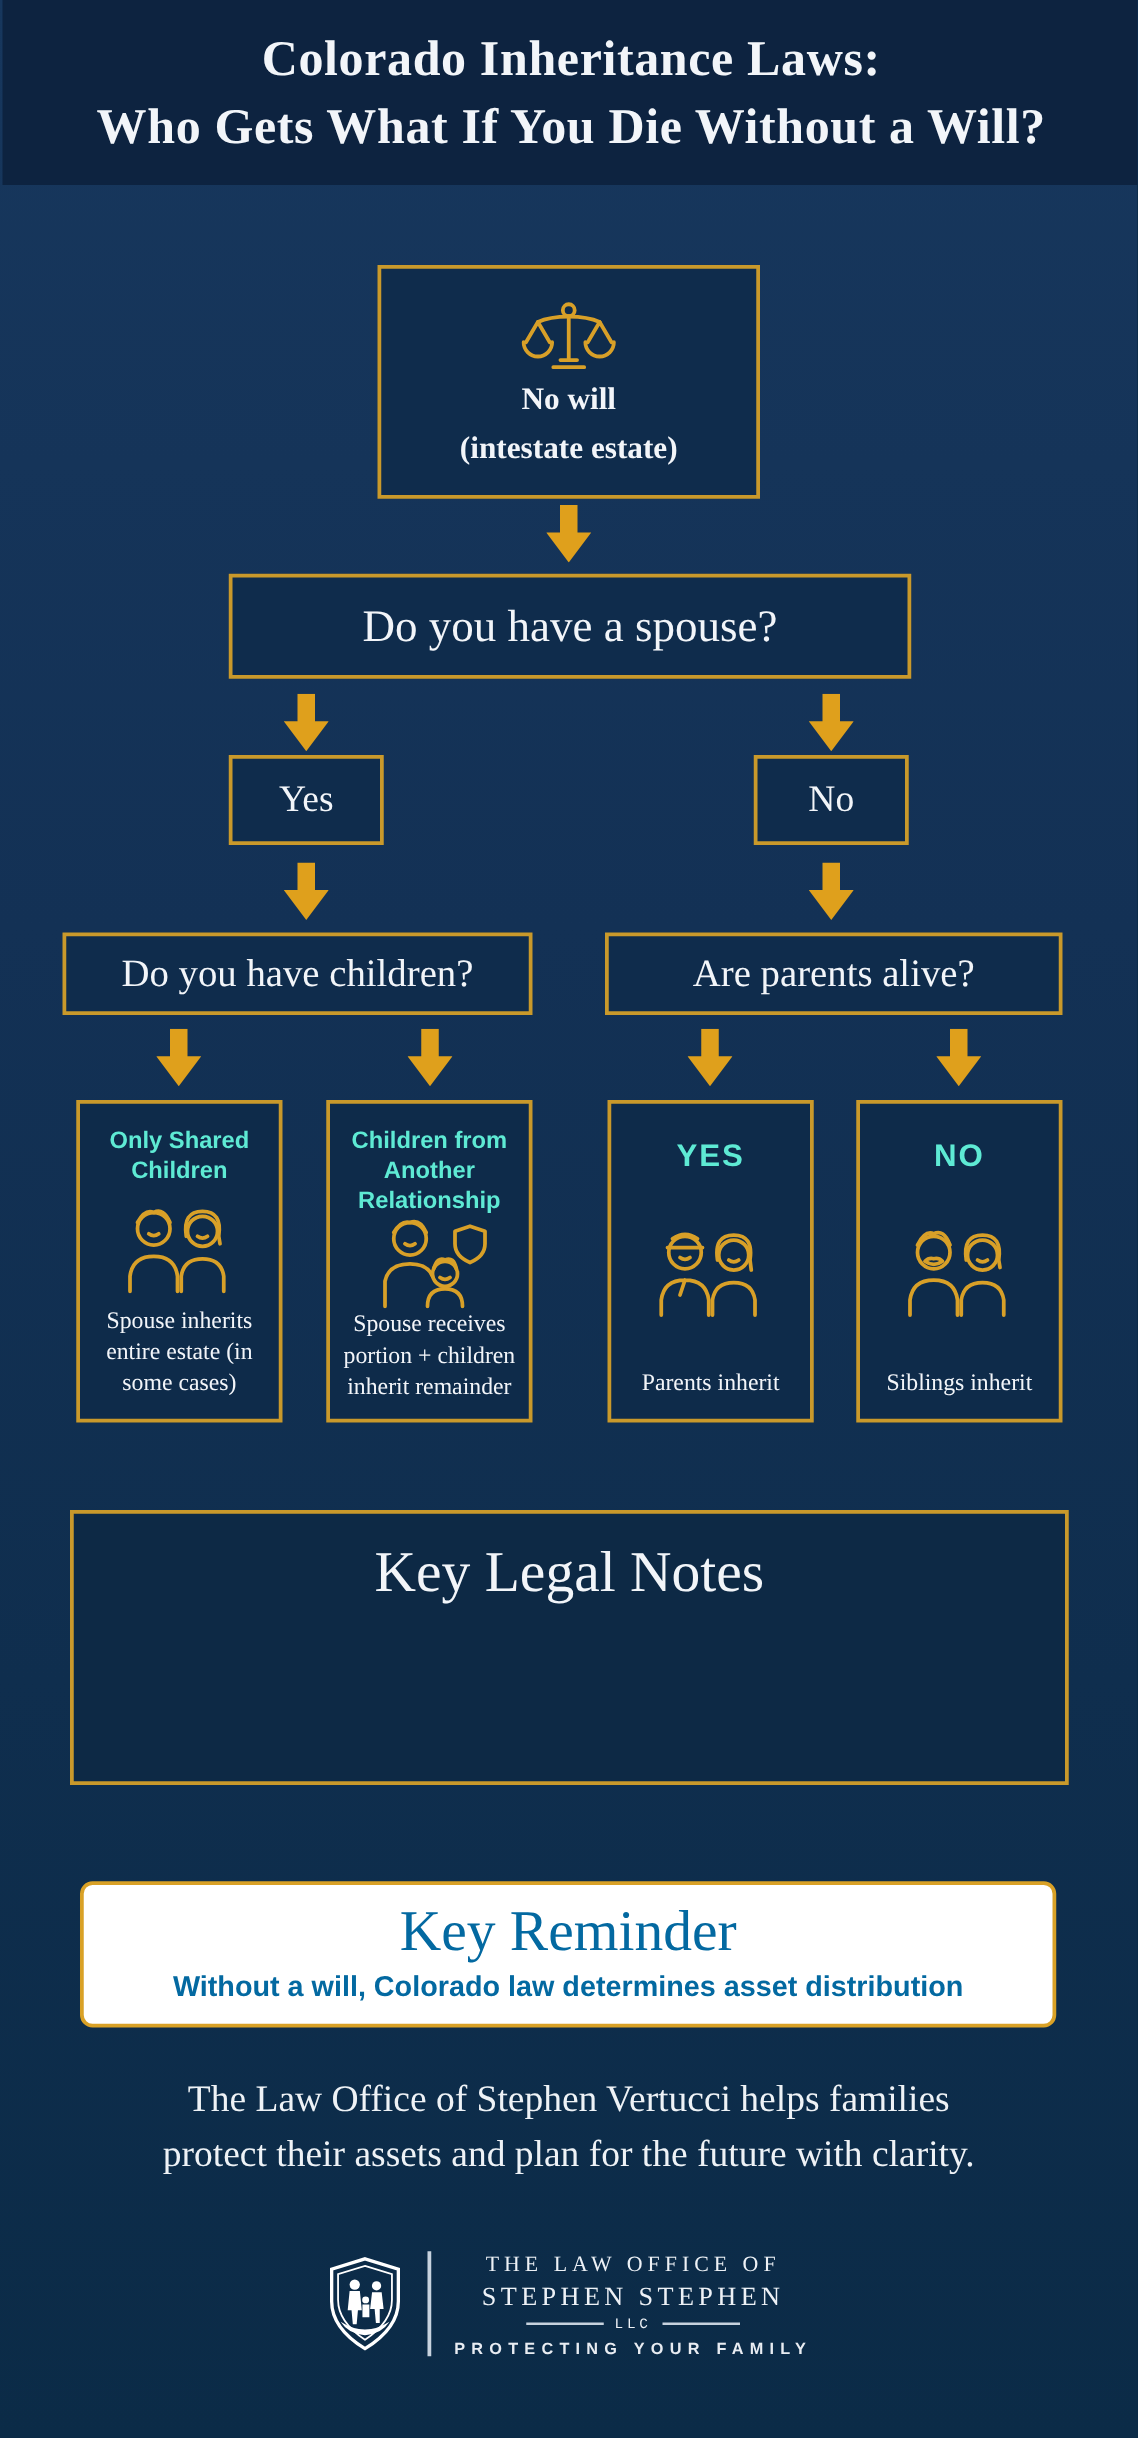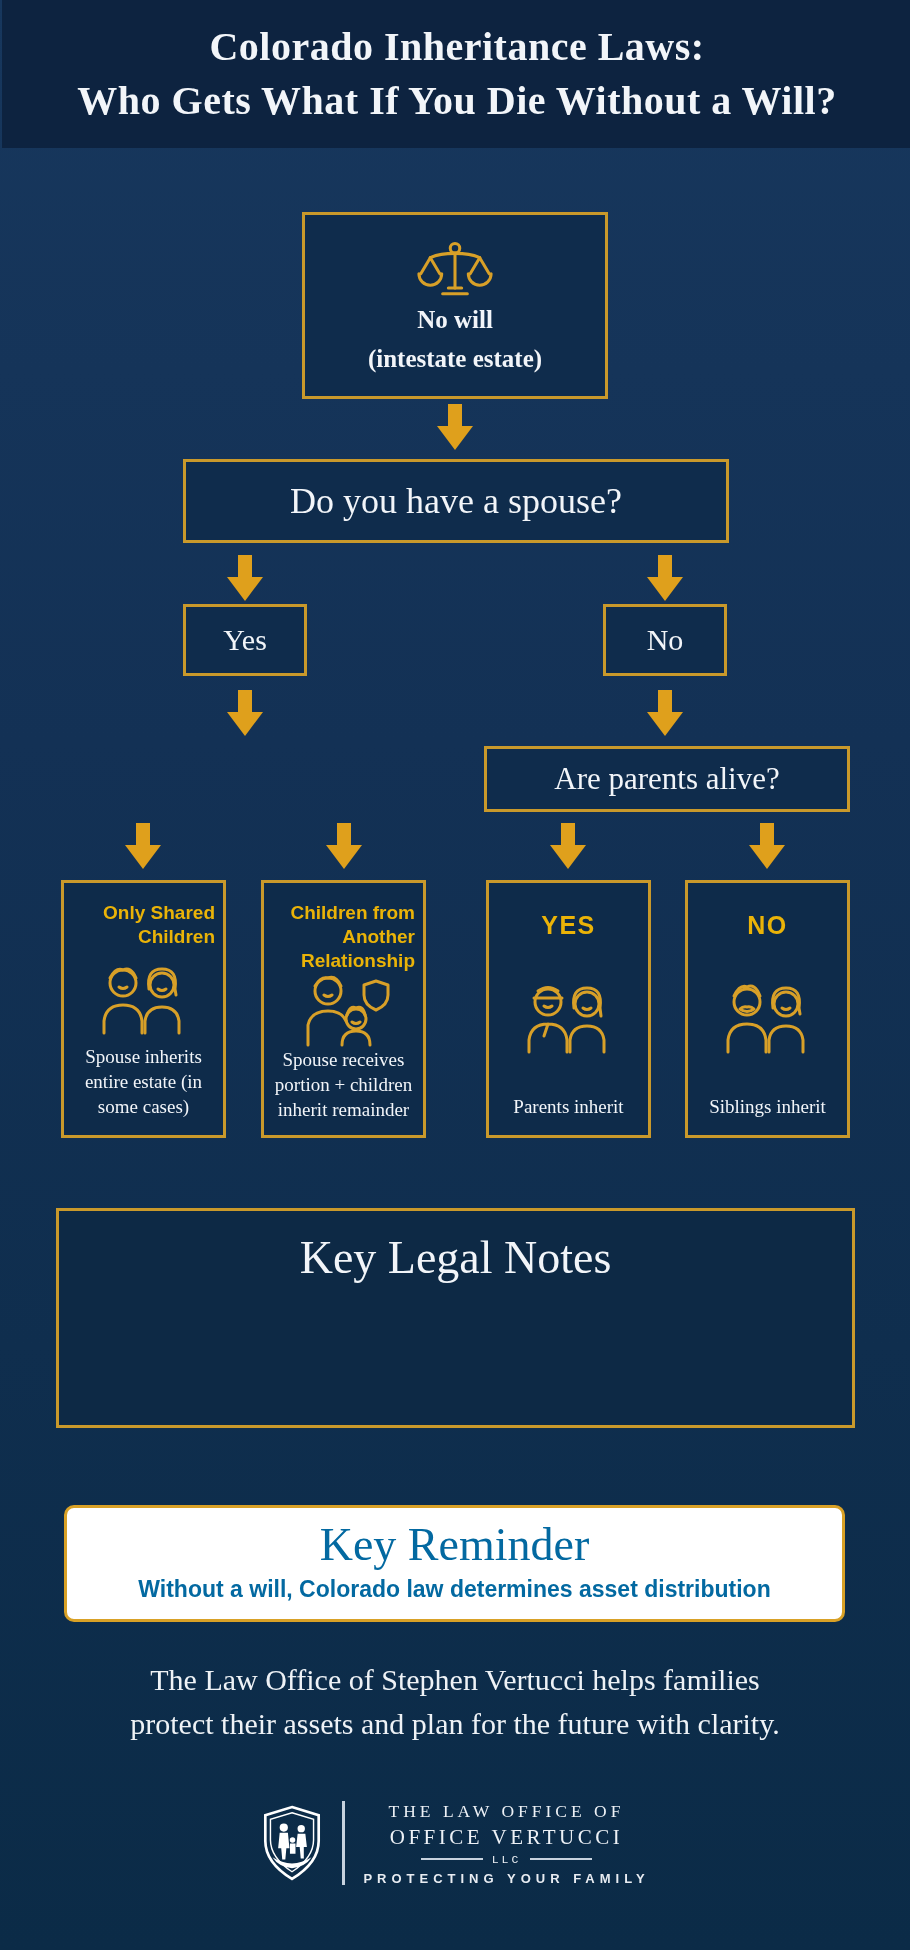--- a/index.html
+++ b/index.html
@@ -188,6 +188,7 @@
   <div class="gbox" id="q-spouse">Do you have a spouse?</div>
   <div class="gbox" id="yes-box">Yes</div>
   <div class="gbox" id="no-box">No</div>
+  <div class="gbox" id="q-children">Do you have children?</div>
   <div class="gbox" id="q-parents">Are parents alive?</div>
 
   <div class="card" style="left:61px;">

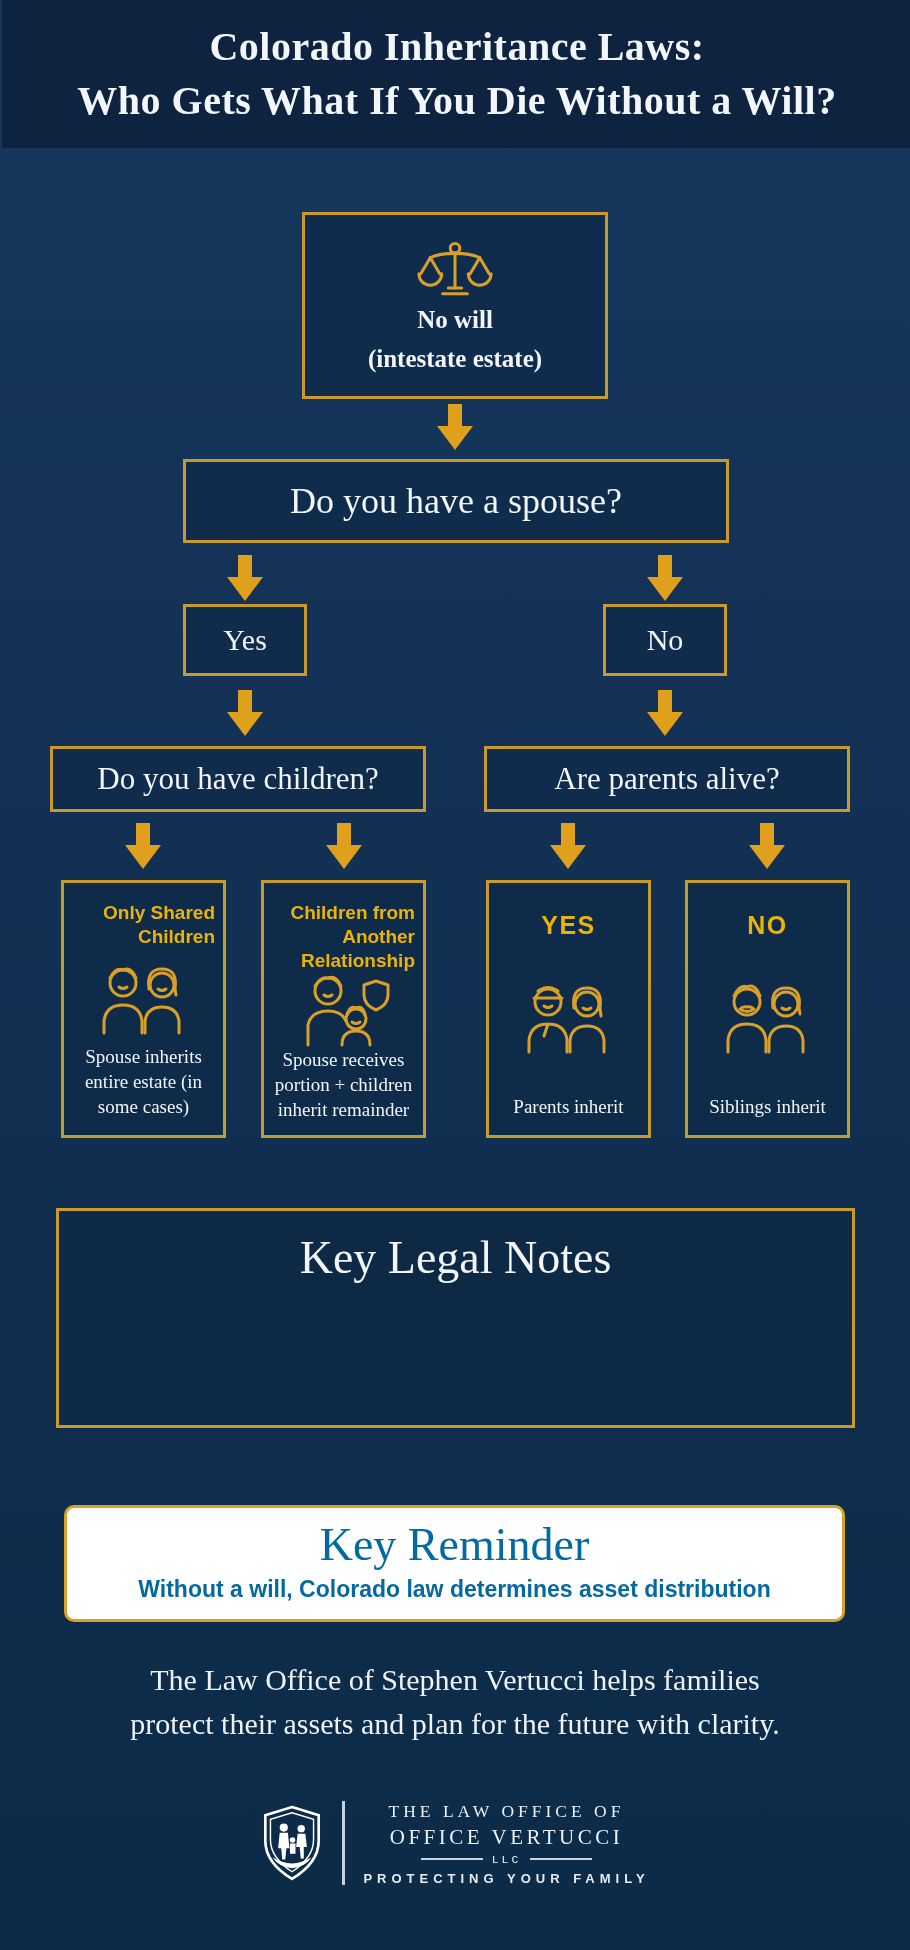--- a/index.html
+++ b/index.html
@@ -37,7 +37,7 @@
   }
   .card-title{
     font-family:"Liberation Sans","DejaVu Sans",sans-serif;font-weight:700;
-    font-size:19px;line-height:24px;text-align:right;color:#eab308;
+    font-size:19px;line-height:24px;text-align:center;color:#5eead4;
   }
   .card-title.big{font-size:25px;letter-spacing:1.5px;margin-top:12px;}
   .card-desc{font-size:19px;line-height:25px;text-align:center;}

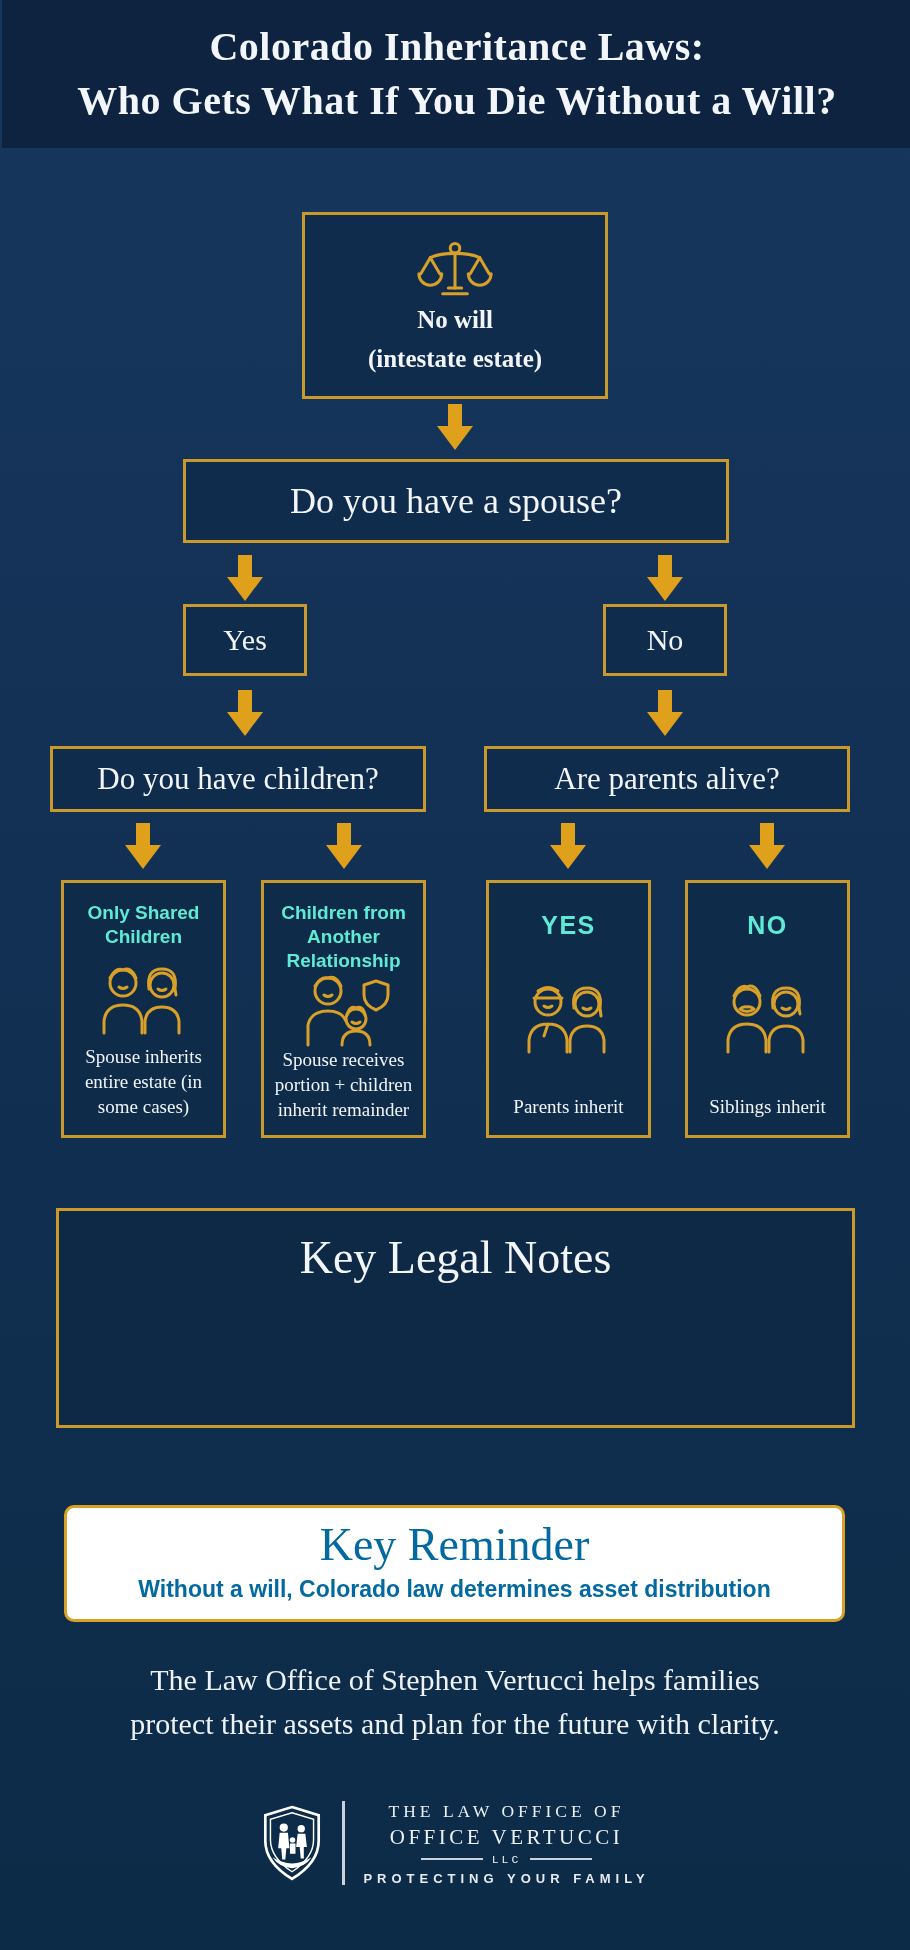--- a/index.html
+++ b/index.html
@@ -287,7 +287,7 @@
     <span class="logo-divider"></span>
     <span class="logo-text">
       <span class="logo-l1">THE LAW OFFICE OF</span>
-      <span class="logo-l2">OFFICE VERTUCCI</span>
+      <span class="logo-l2">STEPHEN STEPHEN</span>
       <span class="llc-row">
         <span class="llc-rule"></span>
         <span class="logo-l3">LLC</span>

